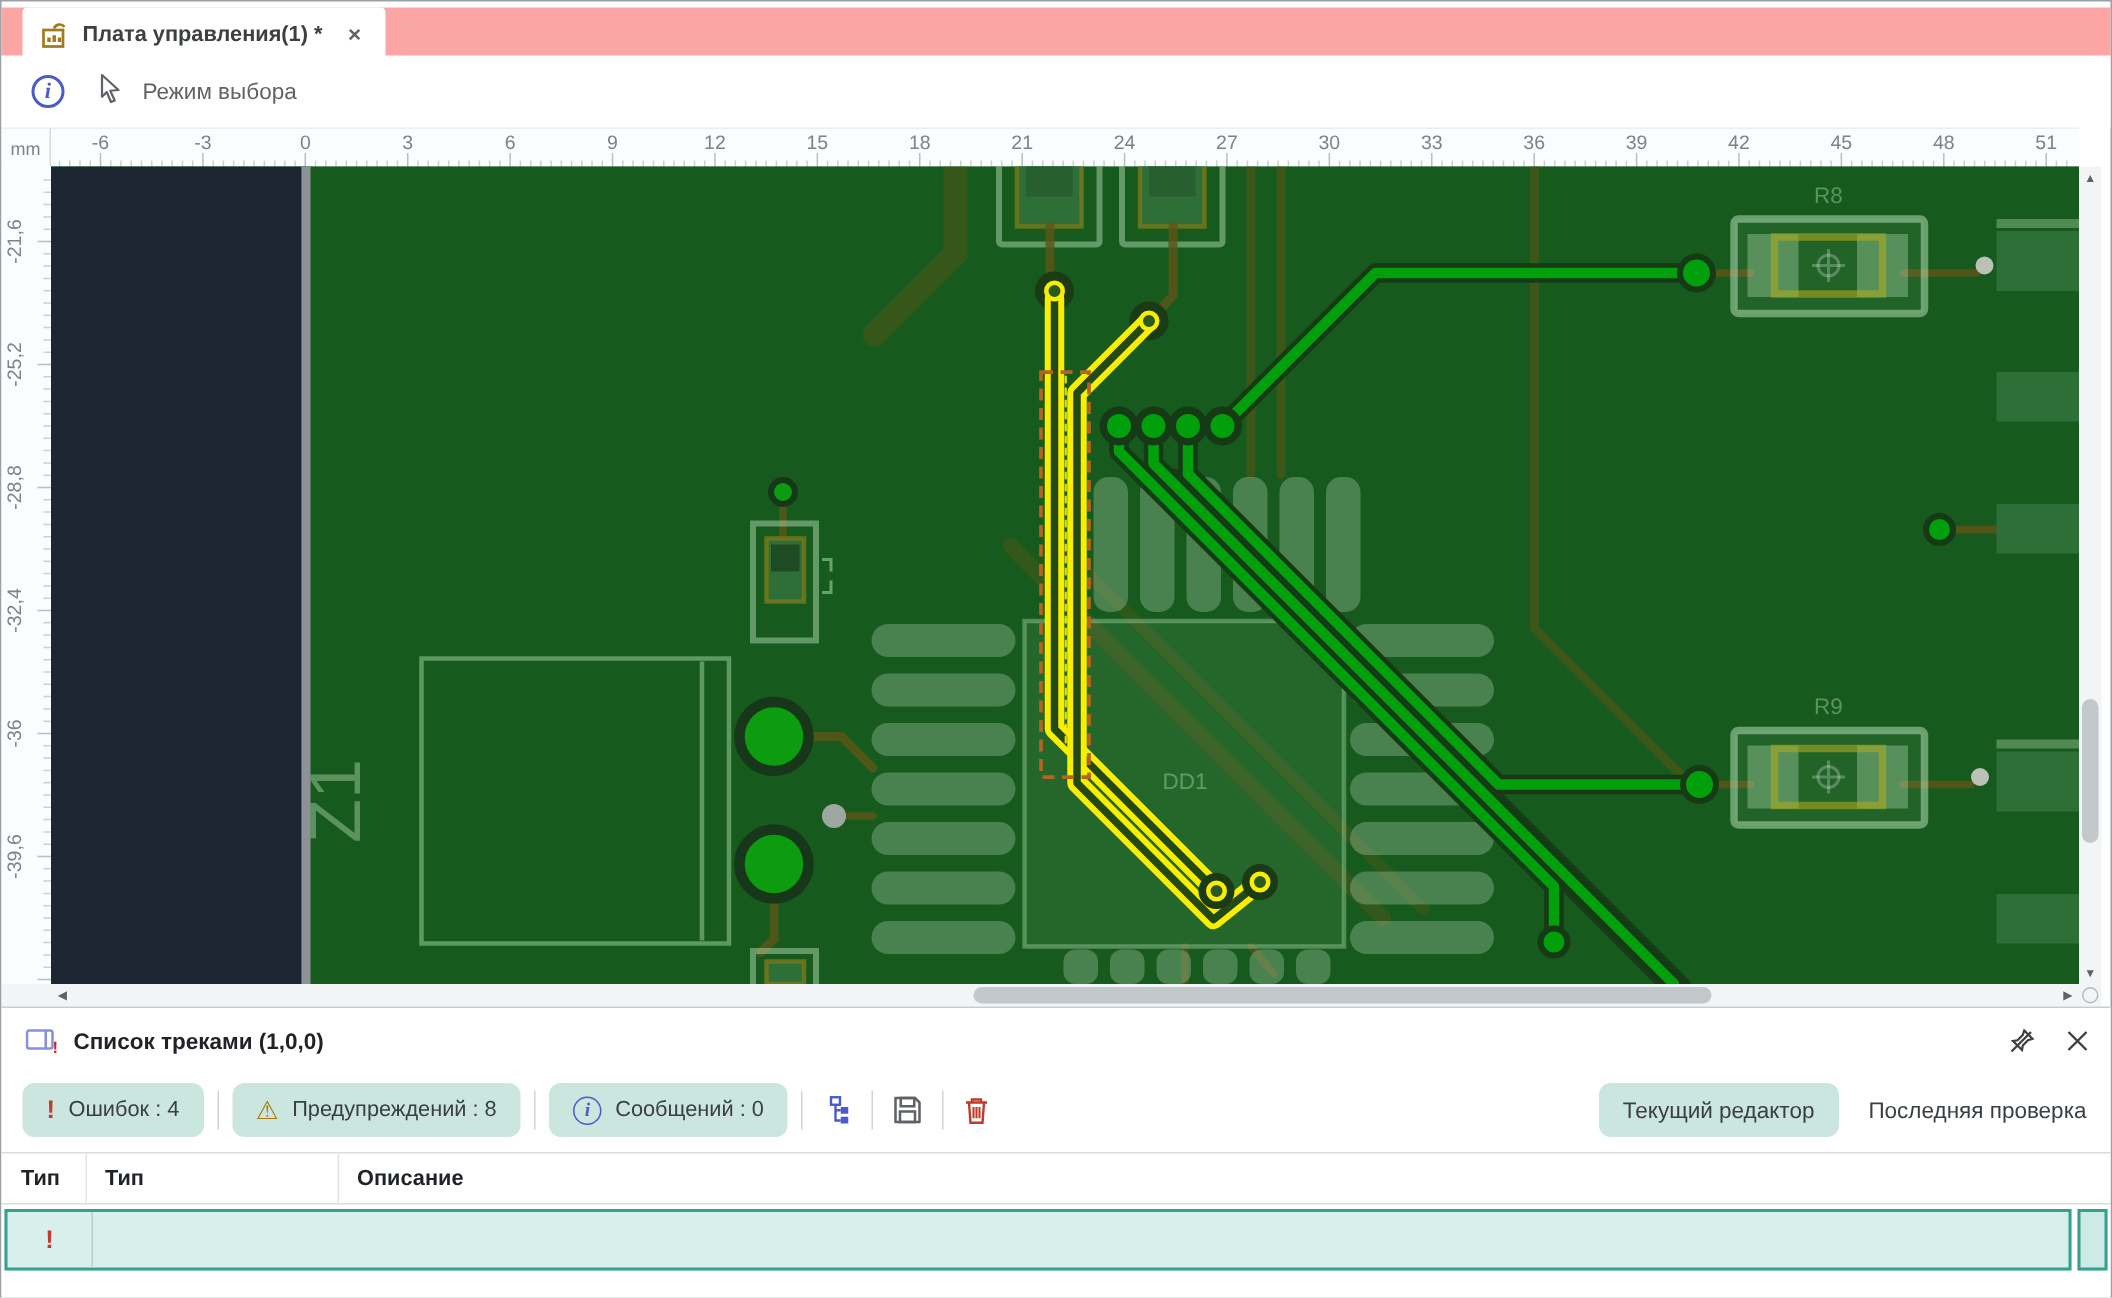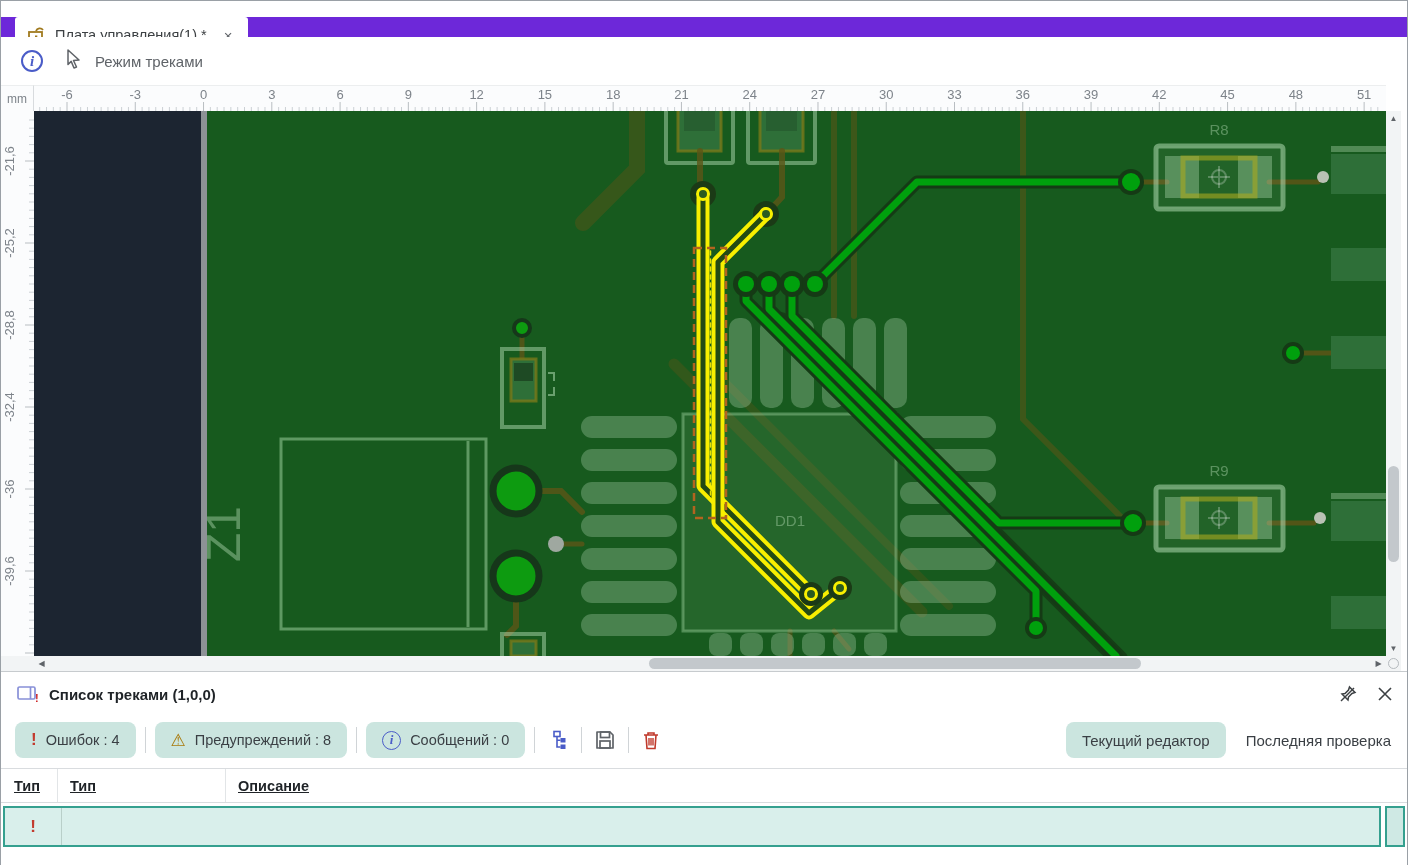--- a/index.html
+++ b/index.html
@@ -8,8 +8,8 @@
   #frame { position:relative; width:1408px; height:865px; border:1px solid #9aa0a6; background:#fff; }
 
   
-  .tabbar { position:absolute; left:0; top:16px; width:100%; height:36px; background:#6d28d9;
-    border-bottom:1px solid #d6d9db; }
+  .tabbar { position:absolute; left:0; top:4px; width:100%; height:36px; background:#fca5a5;
+    border-bottom:1px solid #d6d9db;font-weight:bold; }
   .tab { position:absolute; left:14px; top:0; height:36px; background:#fff; display:flex;
     align-items:center; gap:9px; padding:0 14px 0 12px; border-radius:3px 3px 0 0; }
   .tab-title { font-size:14.5px; color:#3c4043; }

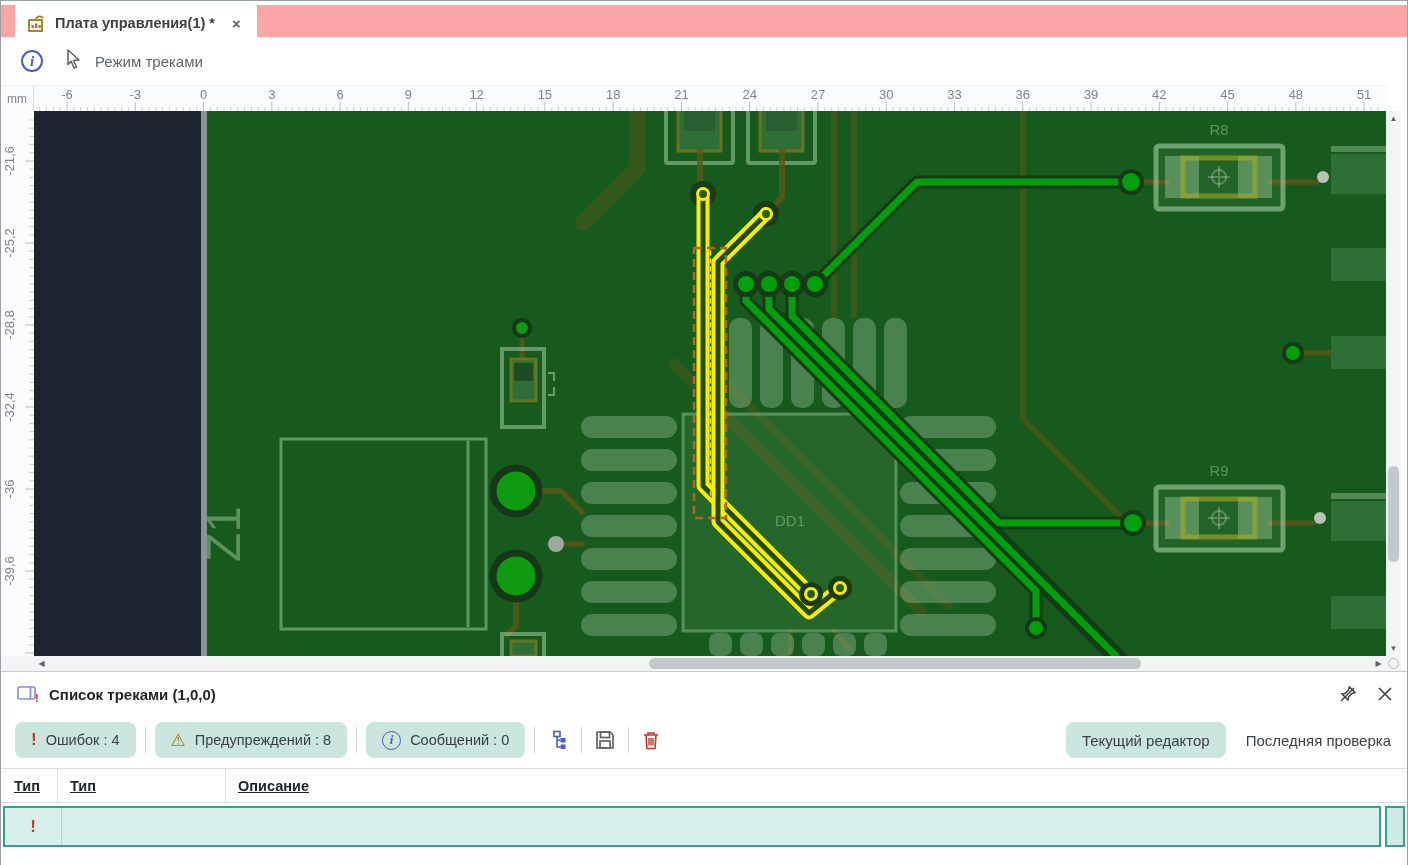--- a/index.html
+++ b/index.html
@@ -115,7 +115,7 @@
           <path d="M3 1 L14 11 L8.5 11.5 L11.5 18 L9 19 L6.2 12.4 L3 15.5 Z" fill="#fff" stroke="#5f6368" stroke-width="1.5" stroke-linejoin="round"></path>
         </svg>
     </span>
-    <span class="mode-label">Режим треками</span>
+    <span class="mode-label">Режим выбора</span>
   </div>
 
   <div class="ruler-corner">mm</div>

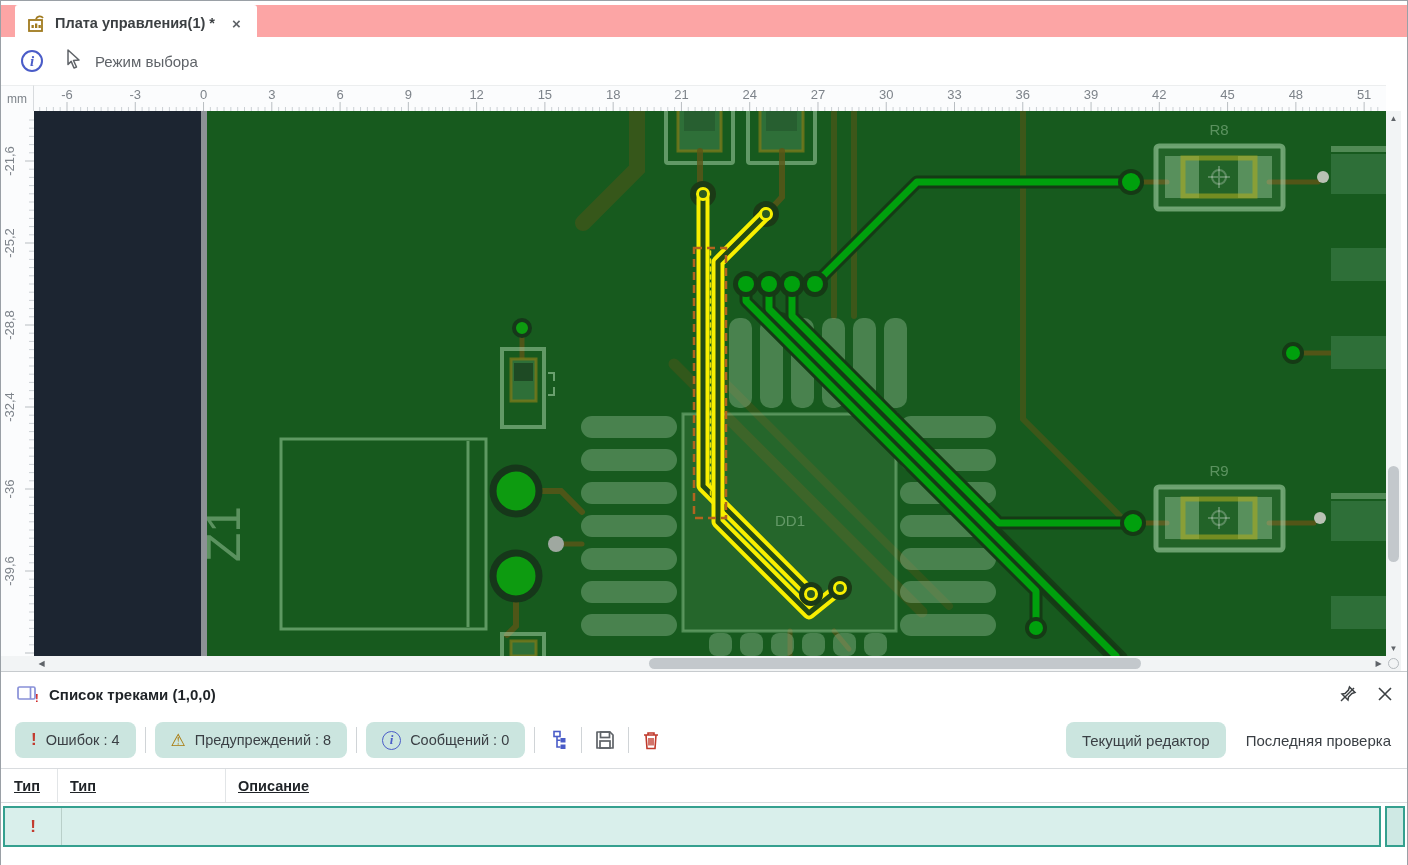--- a/index.html
+++ b/index.html
@@ -76,7 +76,7 @@
 
   .etable { margin-top:4px; }
   .etable-head { display:flex; height:35px; border-top:1px solid #d9dcdf; border-bottom:1px solid #d9dcdf;
-    align-items:center; font-size:14.5px; font-weight:bold; color:#1f2327;text-decoration:underline; }
+    align-items:center; font-size:14.5px; font-weight:bold; color:#1f2327; }
   .col-sev { width:57px; padding-left:13px; align-self:stretch; display:flex; align-items:center;
     border-right:1px solid #e2e5e7; }
   .col-type { width:168px; padding-left:12px; align-self:stretch; display:flex; align-items:center;

